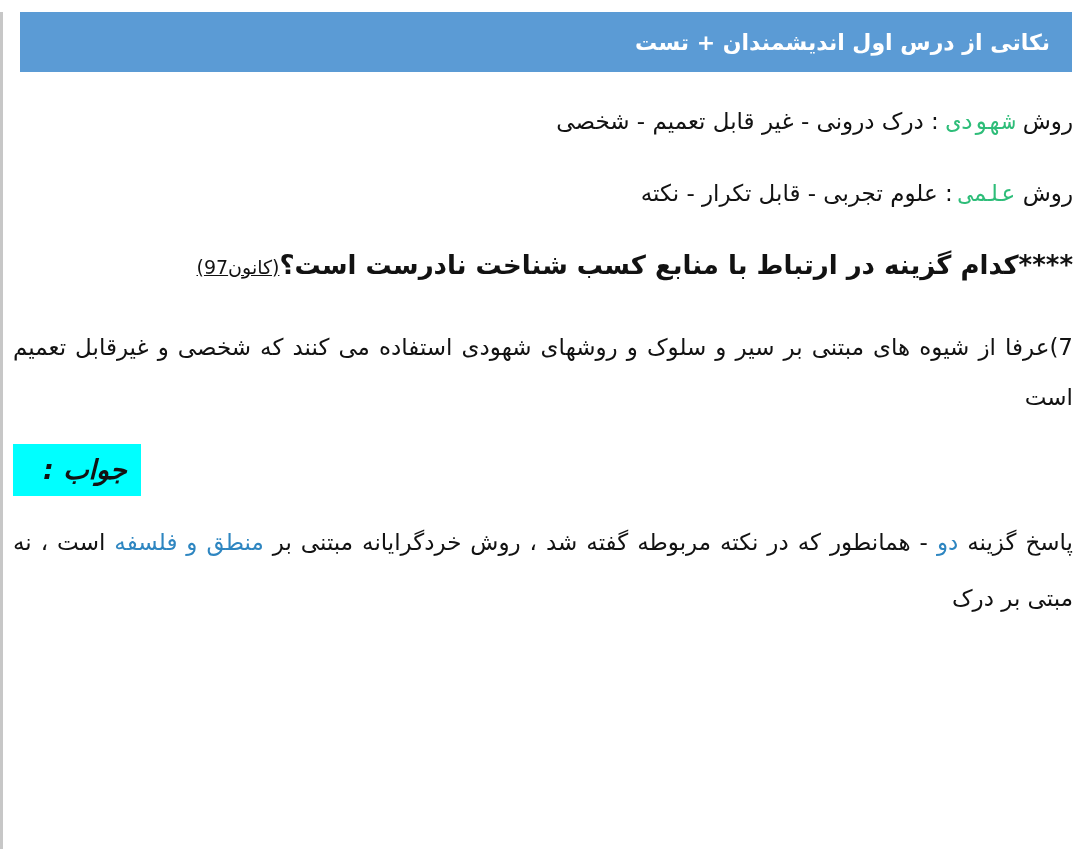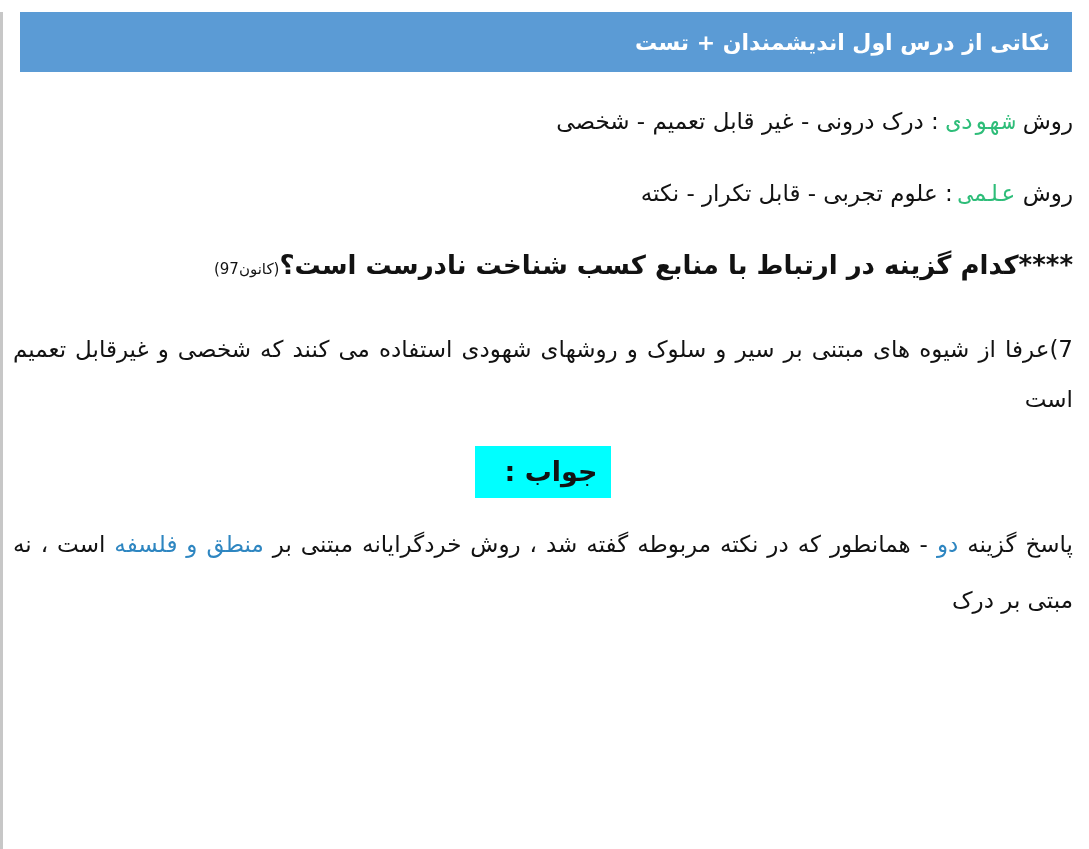--- a/index.html
+++ b/index.html
@@ -58,7 +58,8 @@
   }
   .question-line .source{
     font-weight:normal;
-    font-size:15px;
+    font-size:19px;
+    text-decoration:underline;
   }
   .option{
     line-height:50px;

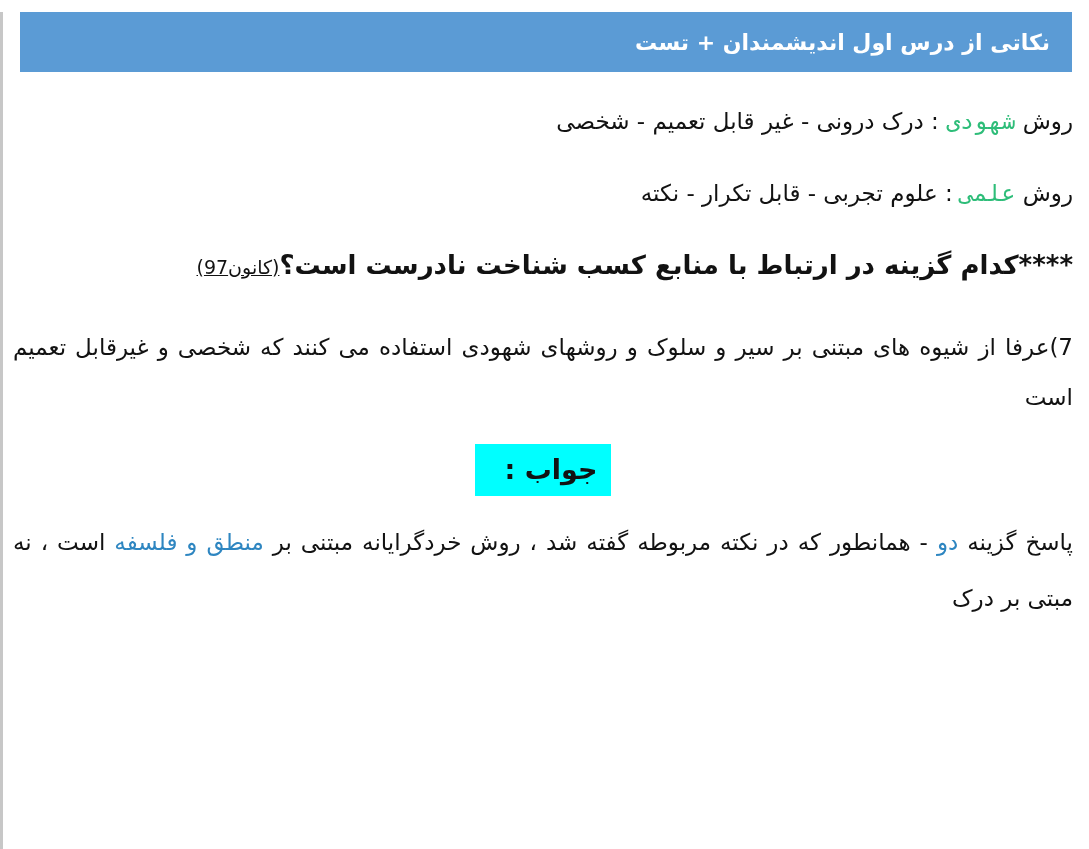--- a/index.html
+++ b/index.html
@@ -77,8 +77,9 @@
     padding:0 14px 0 30px;
   }
   .answer-label-row{
-    text-align:center;
+    text-align:left;
     margin-top:2px;
+    font-style:italic;
   }
   .answer-text{
     margin-top:18px;

